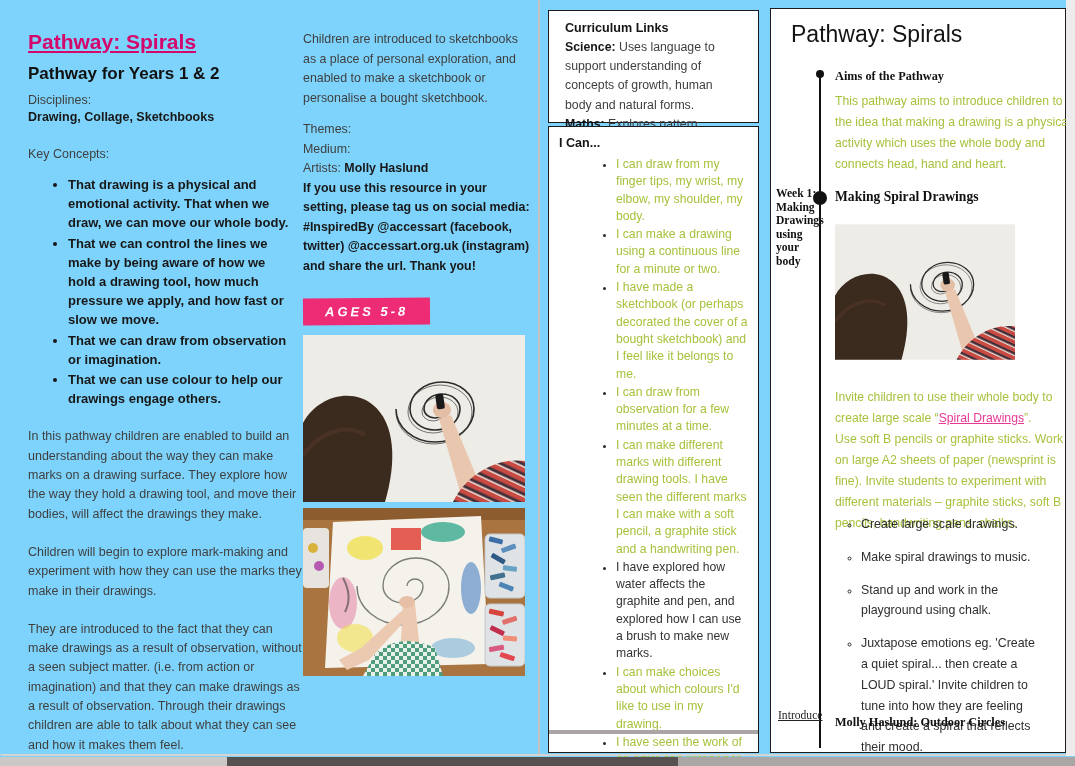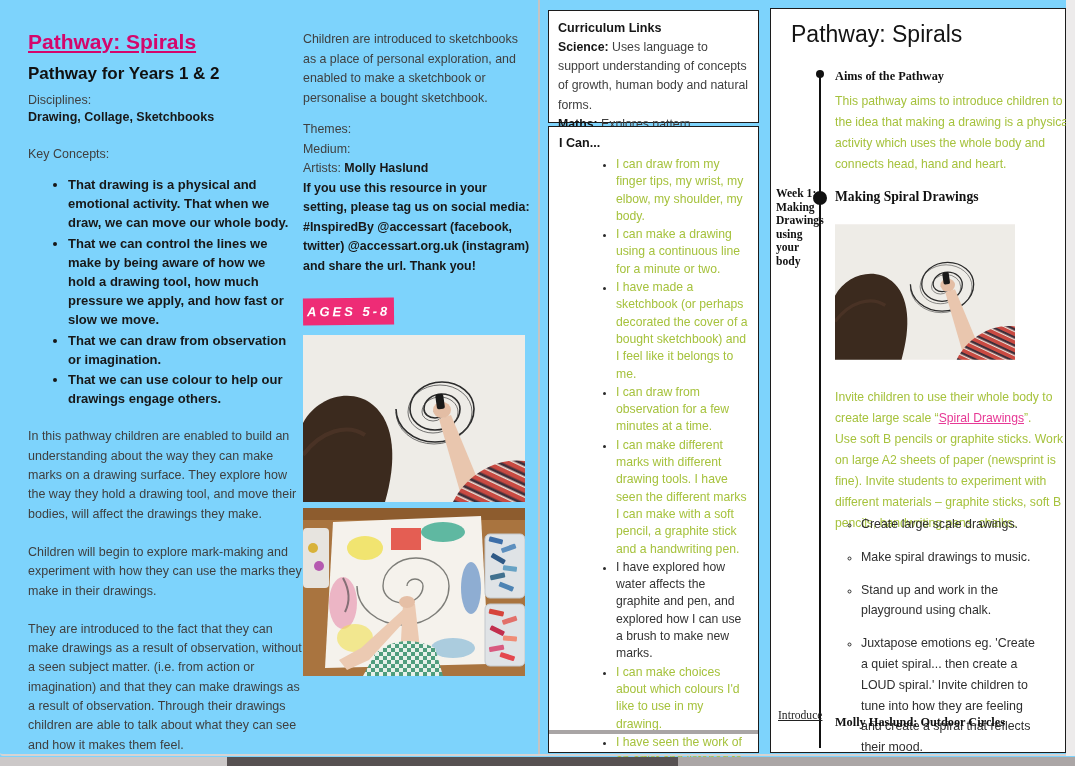--- a/index.html
+++ b/index.html
@@ -47,7 +47,7 @@
 
   
   .box{position:absolute;background:#fff;border:1.6px solid #1c1c1c;}
-  .box-curriculum{left:548px;top:10px;width:211px;height:113px;padding:8px 9px;}
+  .box-curriculum{left:548px;top:10px;width:211px;height:113px;padding:8px 16px;}
   .box-ican{left:548px;top:126px;width:211px;height:627px;padding:7px 8px 0 10px;}
   .box-title{font-size:12.6px;font-weight:bold;color:#151515;line-height:19px;}
   .cl-entry{font-size:12.3px;line-height:19.2px;}

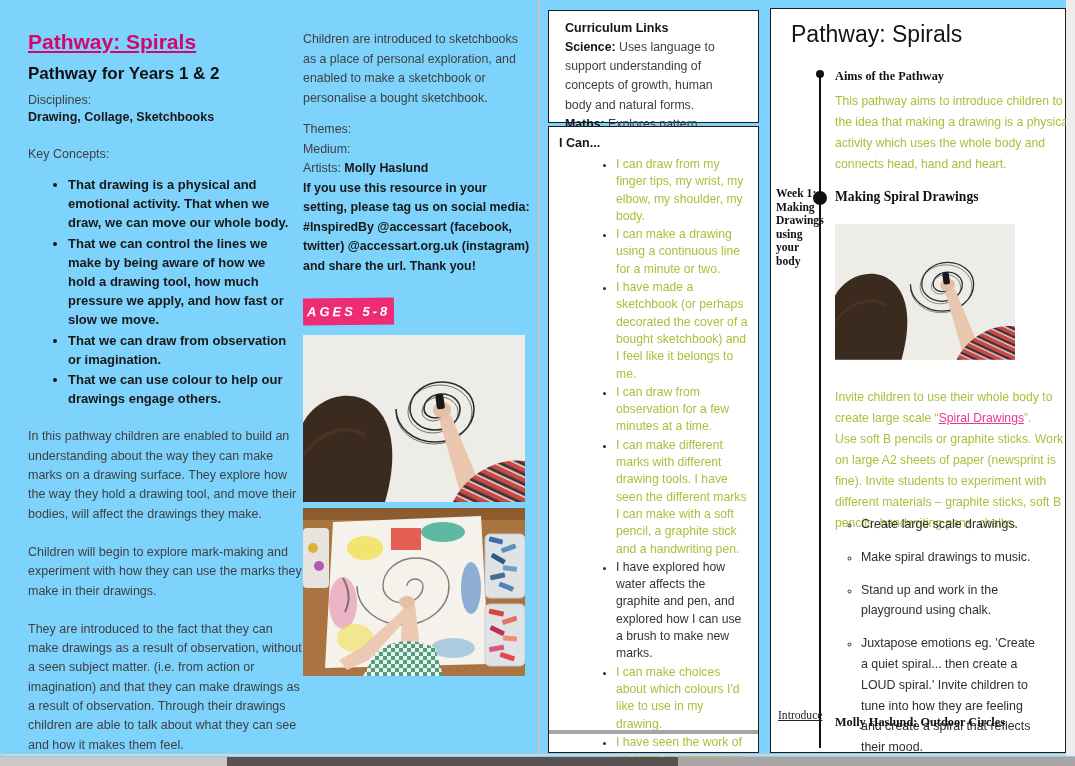--- a/index.html
+++ b/index.html
@@ -40,7 +40,7 @@
   .col-mid .plain{font-size:12.4px;line-height:19.5px;}
   .col-mid .boldtxt{font-size:12.4px;line-height:19.5px;font-weight:bold;color:#181818;}
   .ages-badge{display:inline-block;margin-top:22px;background:var(--badge-pink);color:#fff;
-    font-weight:bold;font-size:13px;letter-spacing:3px;padding:6px 4px;transform:rotate(-.5deg);
+    font-weight:bold;font-size:13px;letter-spacing:3px;padding:6px 22px;transform:rotate(-.5deg);
     font-style:italic;}
   .photo{display:block;margin-top:6px;}
   .photo1{margin-top:10px;}

